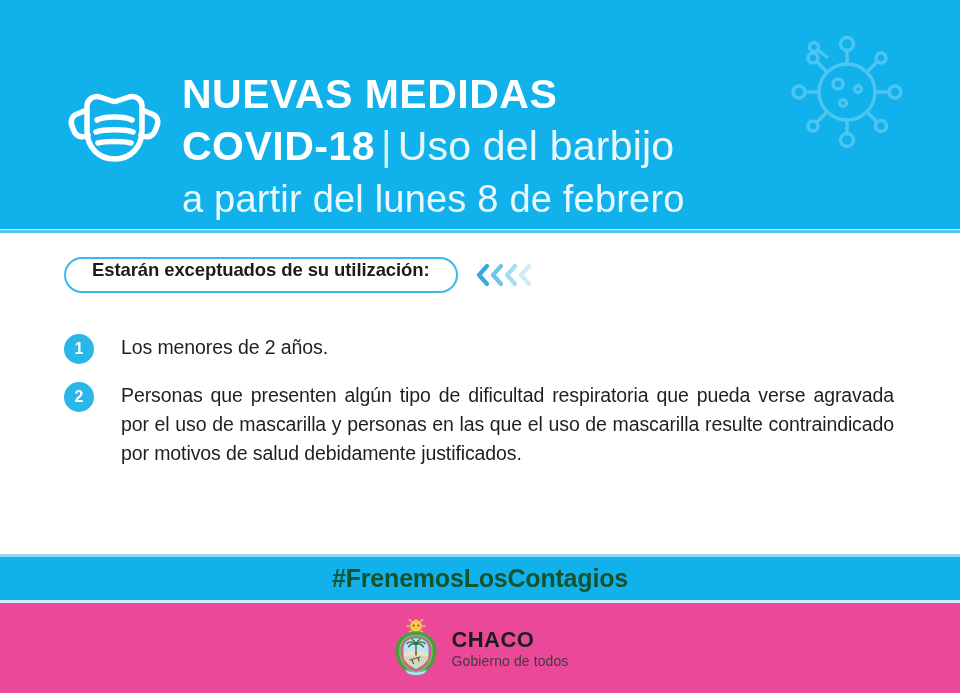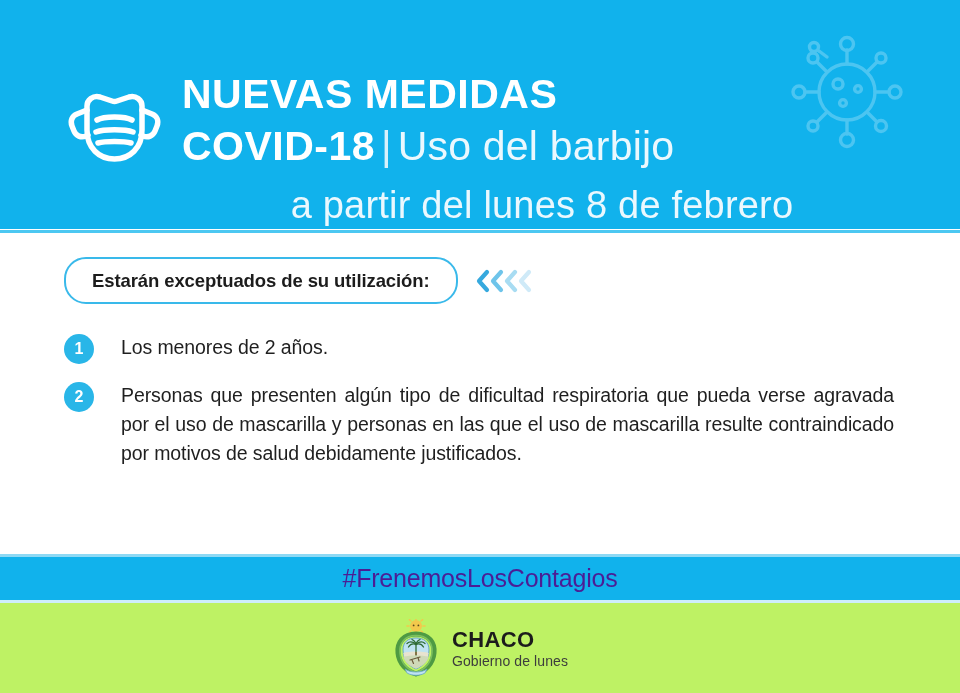--- a/index.html
+++ b/index.html
@@ -92,8 +92,7 @@
     line-height: 52px;
     letter-spacing: 0.2px;
     white-space: nowrap;
-    margin-top: 7px;
-    text-align: center;
+    margin-top: 1px;
   }
 
   

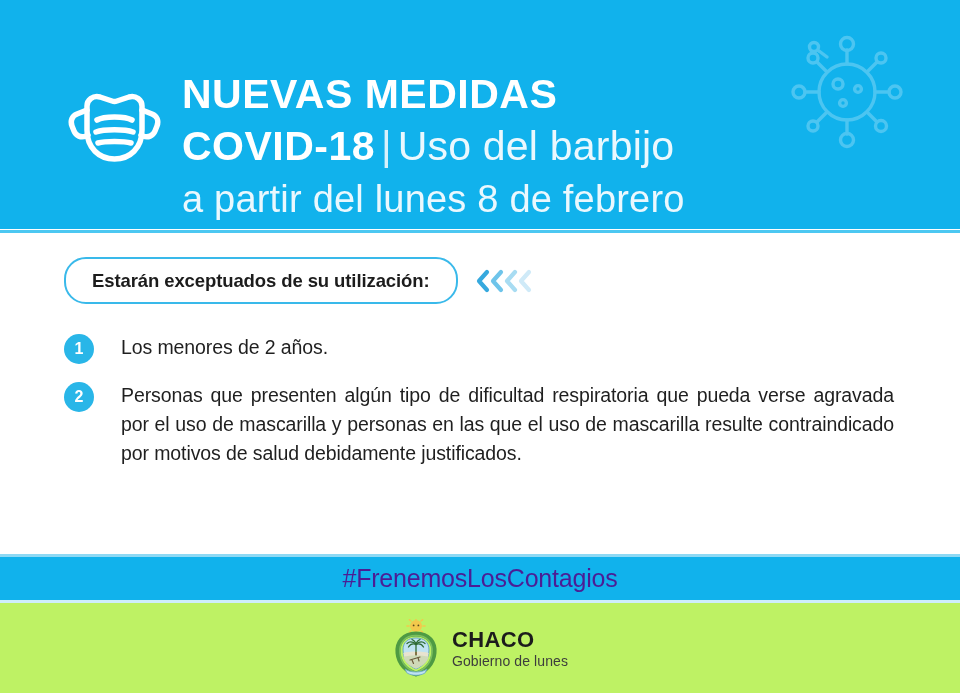--- a/index.html
+++ b/index.html
@@ -115,10 +115,10 @@
   .callout-box {
     border: 2px solid #39b9ea;
     border-radius: 22px;
-    height: 47px;
+    height: 36px;
     padding: 0 26px;
     display: flex;
-    align-items: center;
+    align-items: flex-start;
     background: #ffffff;
   }
   .callout-text {

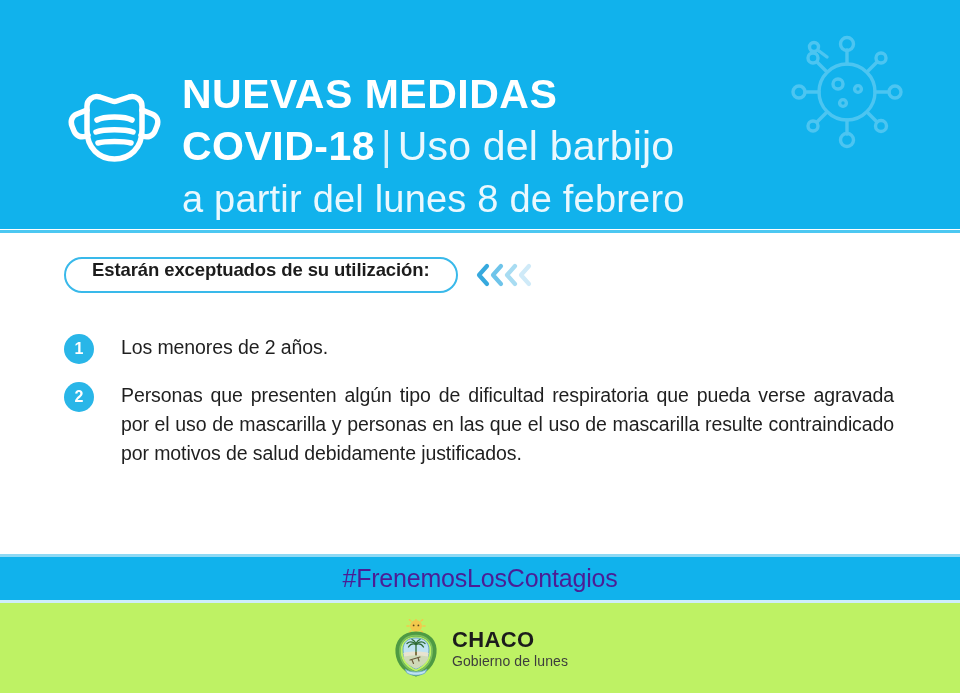--- a/index.html
+++ b/index.html
@@ -192,8 +192,8 @@
   }
   .banner-text {
     font-size: 25px;
-    font-weight: 400;
-    color: #4c1d95;
+    font-weight: 700;
+    color: #14532d;
     letter-spacing: -0.2px;
   }
   .banner-bottom-edge {

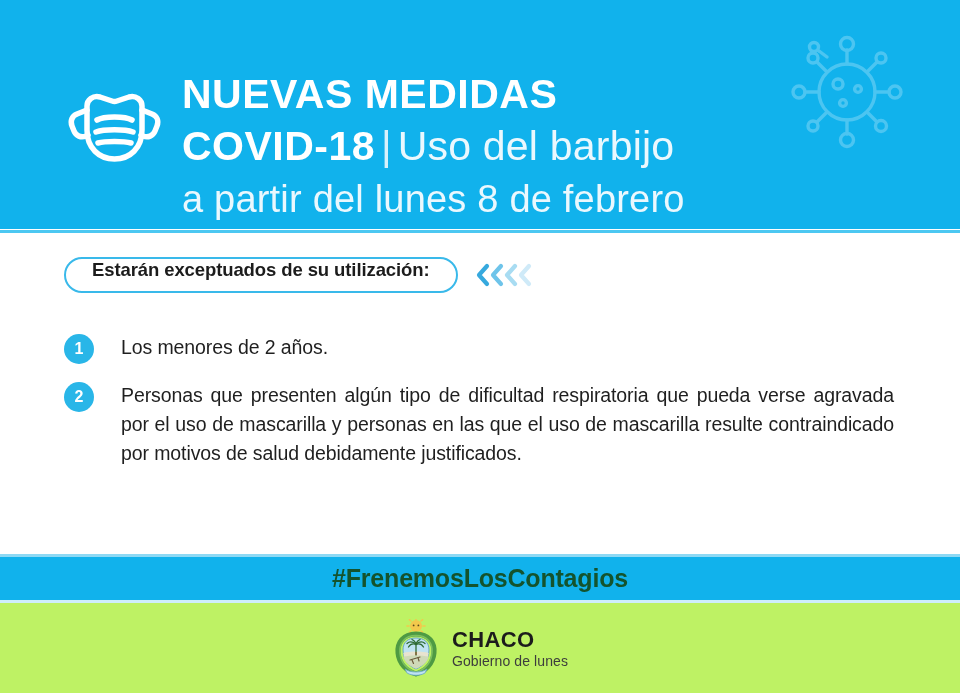--- a/index.html
+++ b/index.html
@@ -212,7 +212,7 @@
     top: 603px;
     width: 960px;
     height: 90px;
-    background: #bef264;
+    background: #ec4899;
     display: flex;
     align-items: center;
     justify-content: center;

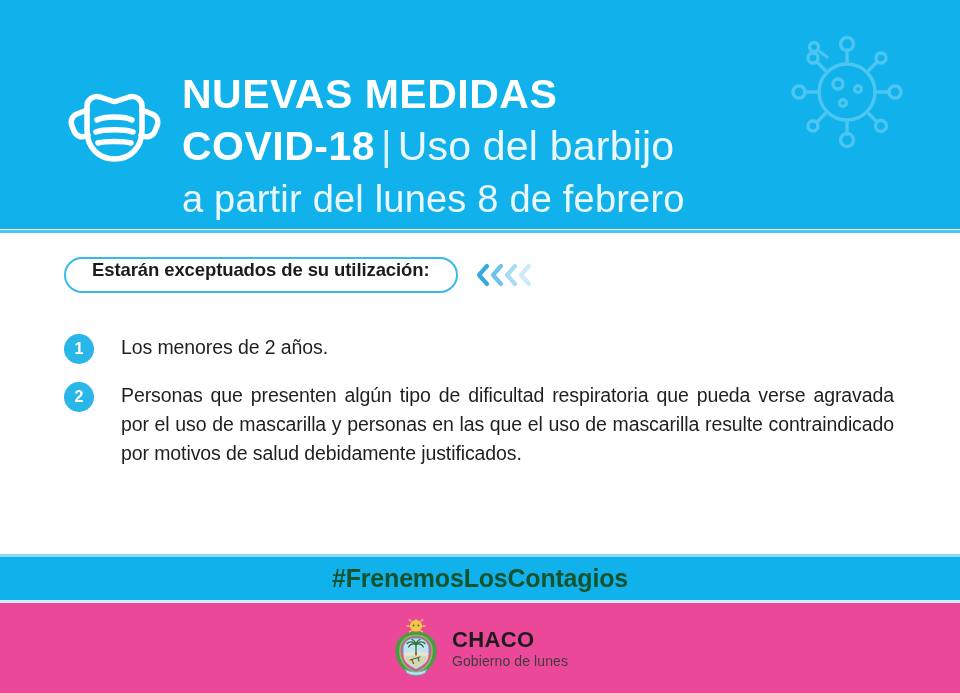--- a/index.html
+++ b/index.html
@@ -391,7 +391,7 @@
       </span>
       <span class="logo-words">
         <span class="logo-title" style="display:block">CHACO</span>
-        <span class="logo-sub" style="display:block">Gobierno de lunes</span>
+        <span class="logo-sub" style="display:block">Gobierno de todos</span>
       </span>
     </div>
   </div>

